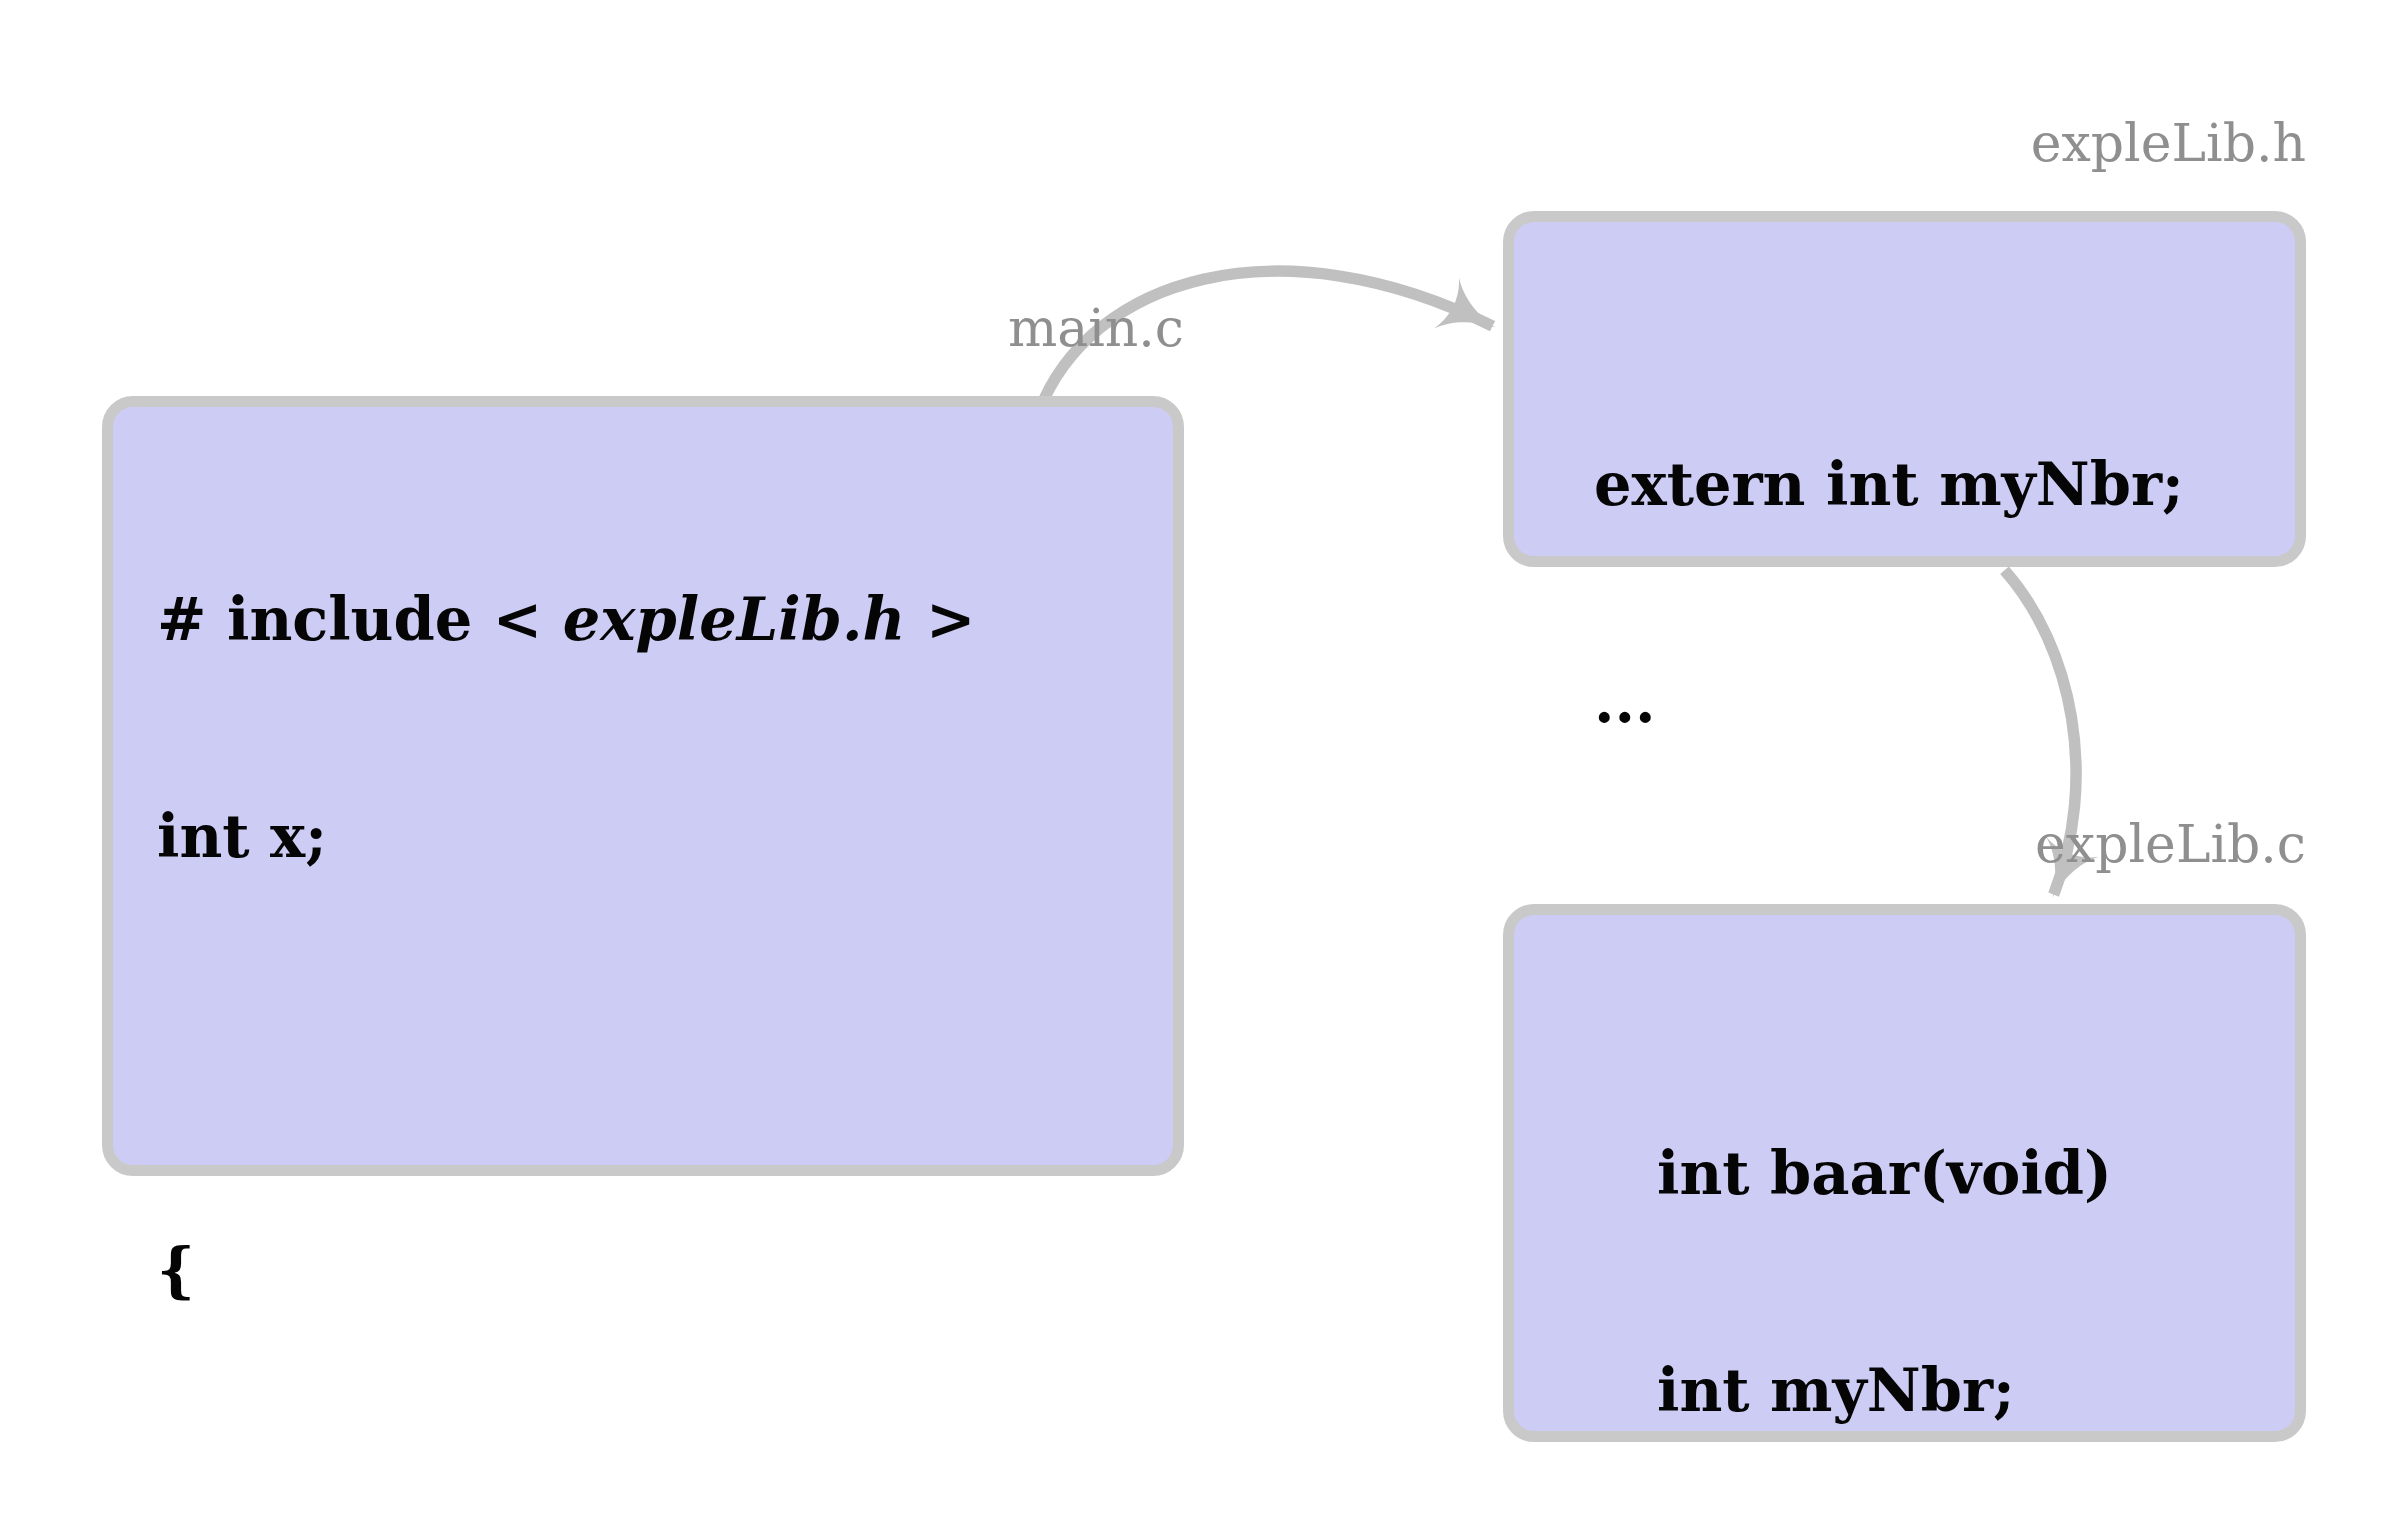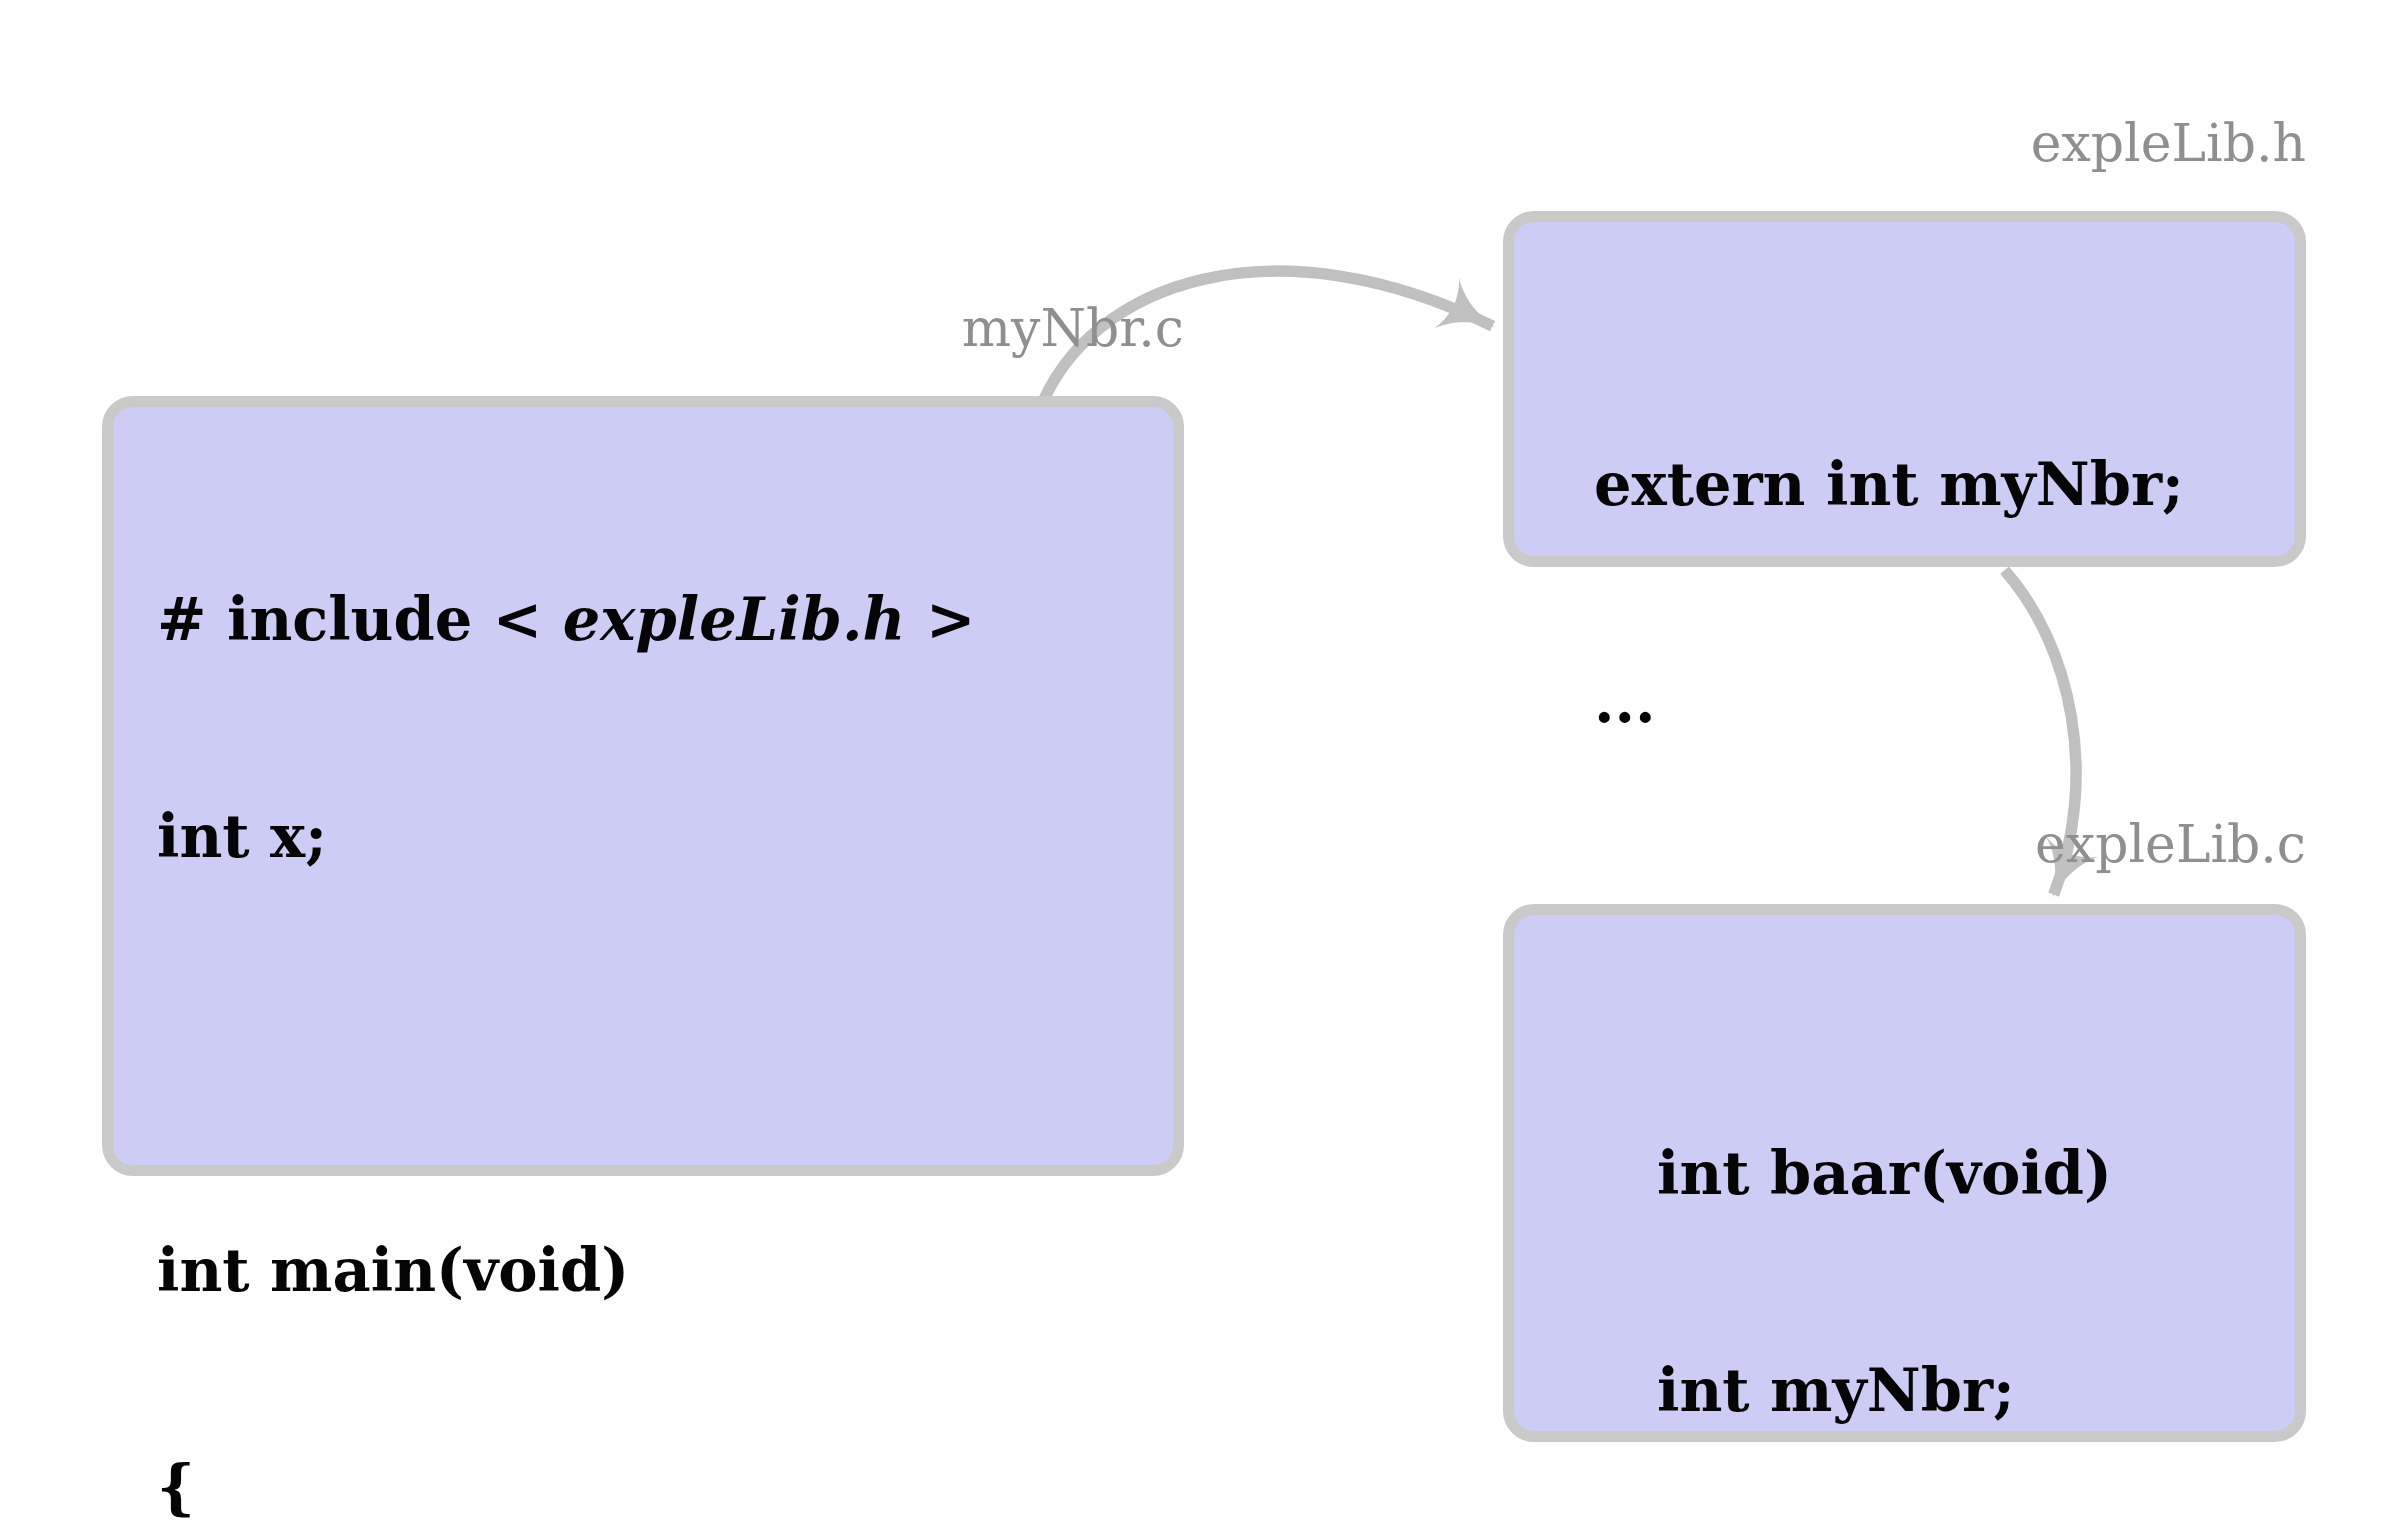--- a/index.html
+++ b/index.html
@@ -71,7 +71,7 @@
     <path d="M 2447 696 C 2530 790, 2562 950, 2507 1092" fill="none" stroke="#c0c0c0" stroke-width="14" marker-end="url(#ah)"></path>
   </svg>
 
-  <div class="file-label" style="left:102px; top:297px; width:1082px;">myNbr.c</div>
+  <div class="file-label" style="left:102px; top:297px; width:1082px;">main.c</div>
   <div class="code-box" style="left:102px; top:396px; width:1082px; height:780px;"></div>
   <div class="code-block" style="left:157px; top:442px;">
     <div class="code-line"><span># include </span><span class="ital">&lt; expleLib.h &gt;</span></div>

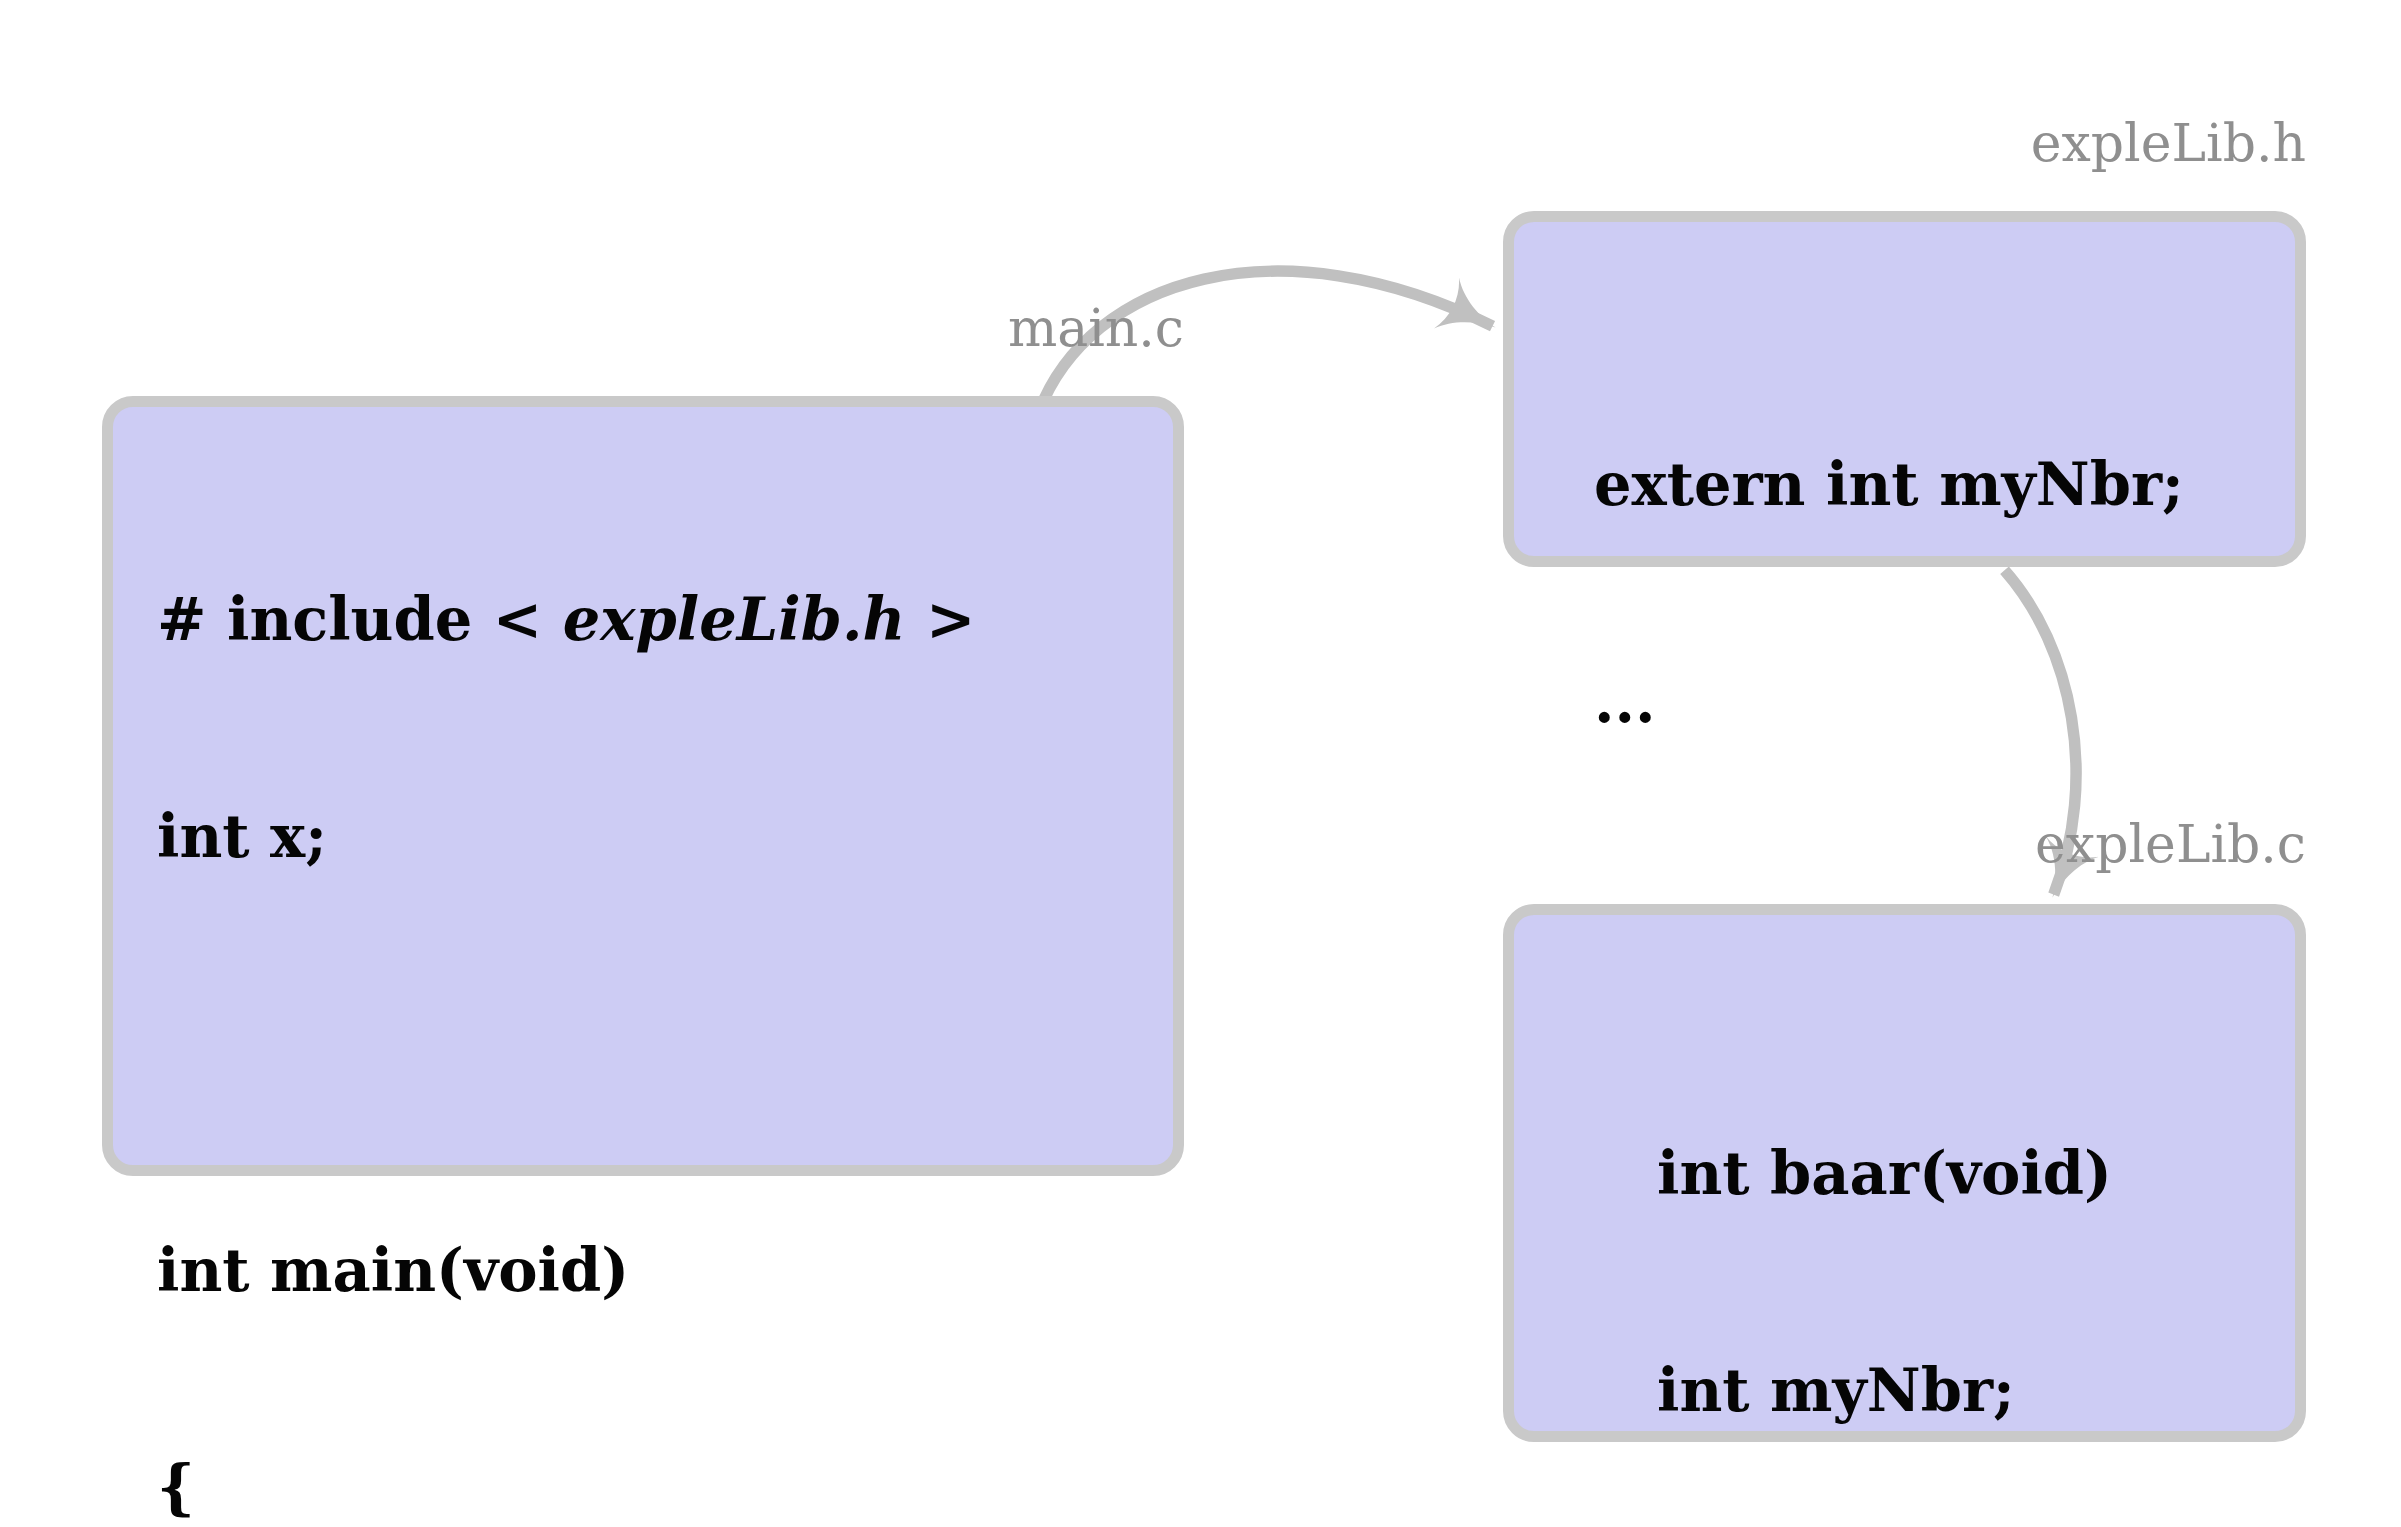--- a/index.html
+++ b/index.html
@@ -77,7 +77,6 @@
     <div class="code-line"><span># include </span><span class="ital">&lt; expleLib.h &gt;</span></div>
     <div class="code-line">int x;</div>
     <div class="code-line"></div>
-    <div class="code-line">int main(void)</div>
     <div class="code-line">{</div>
     
     

